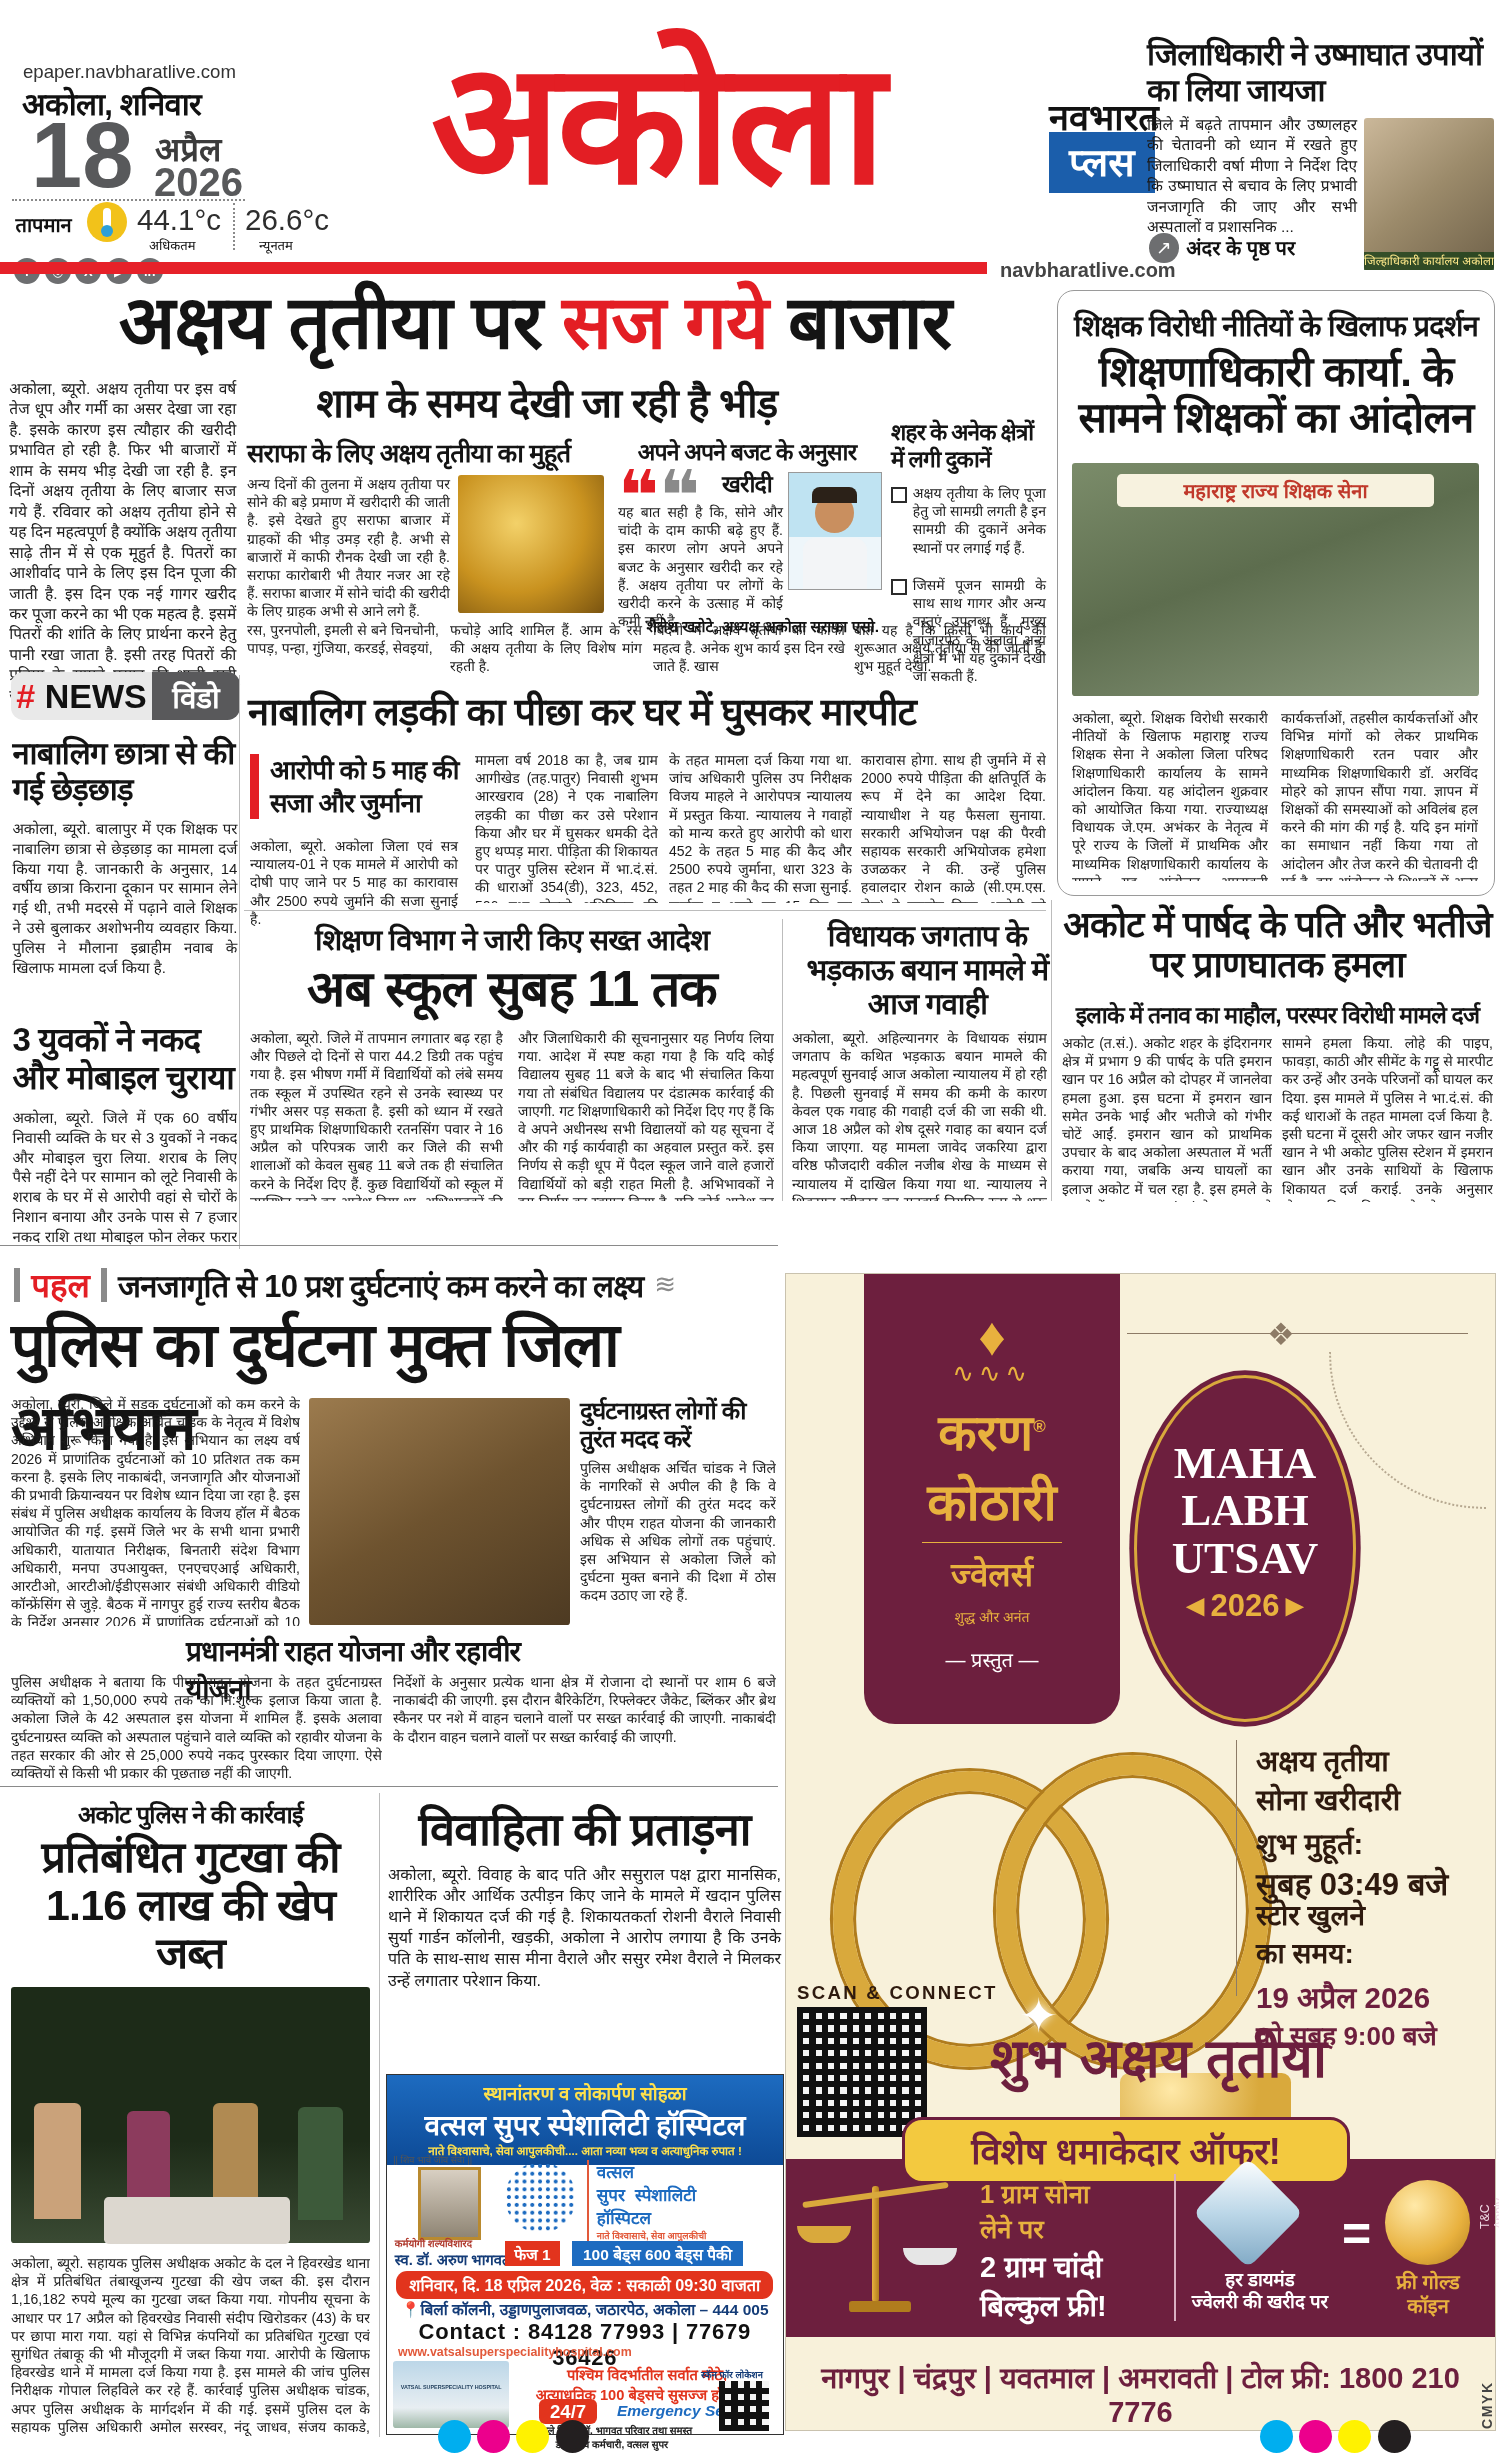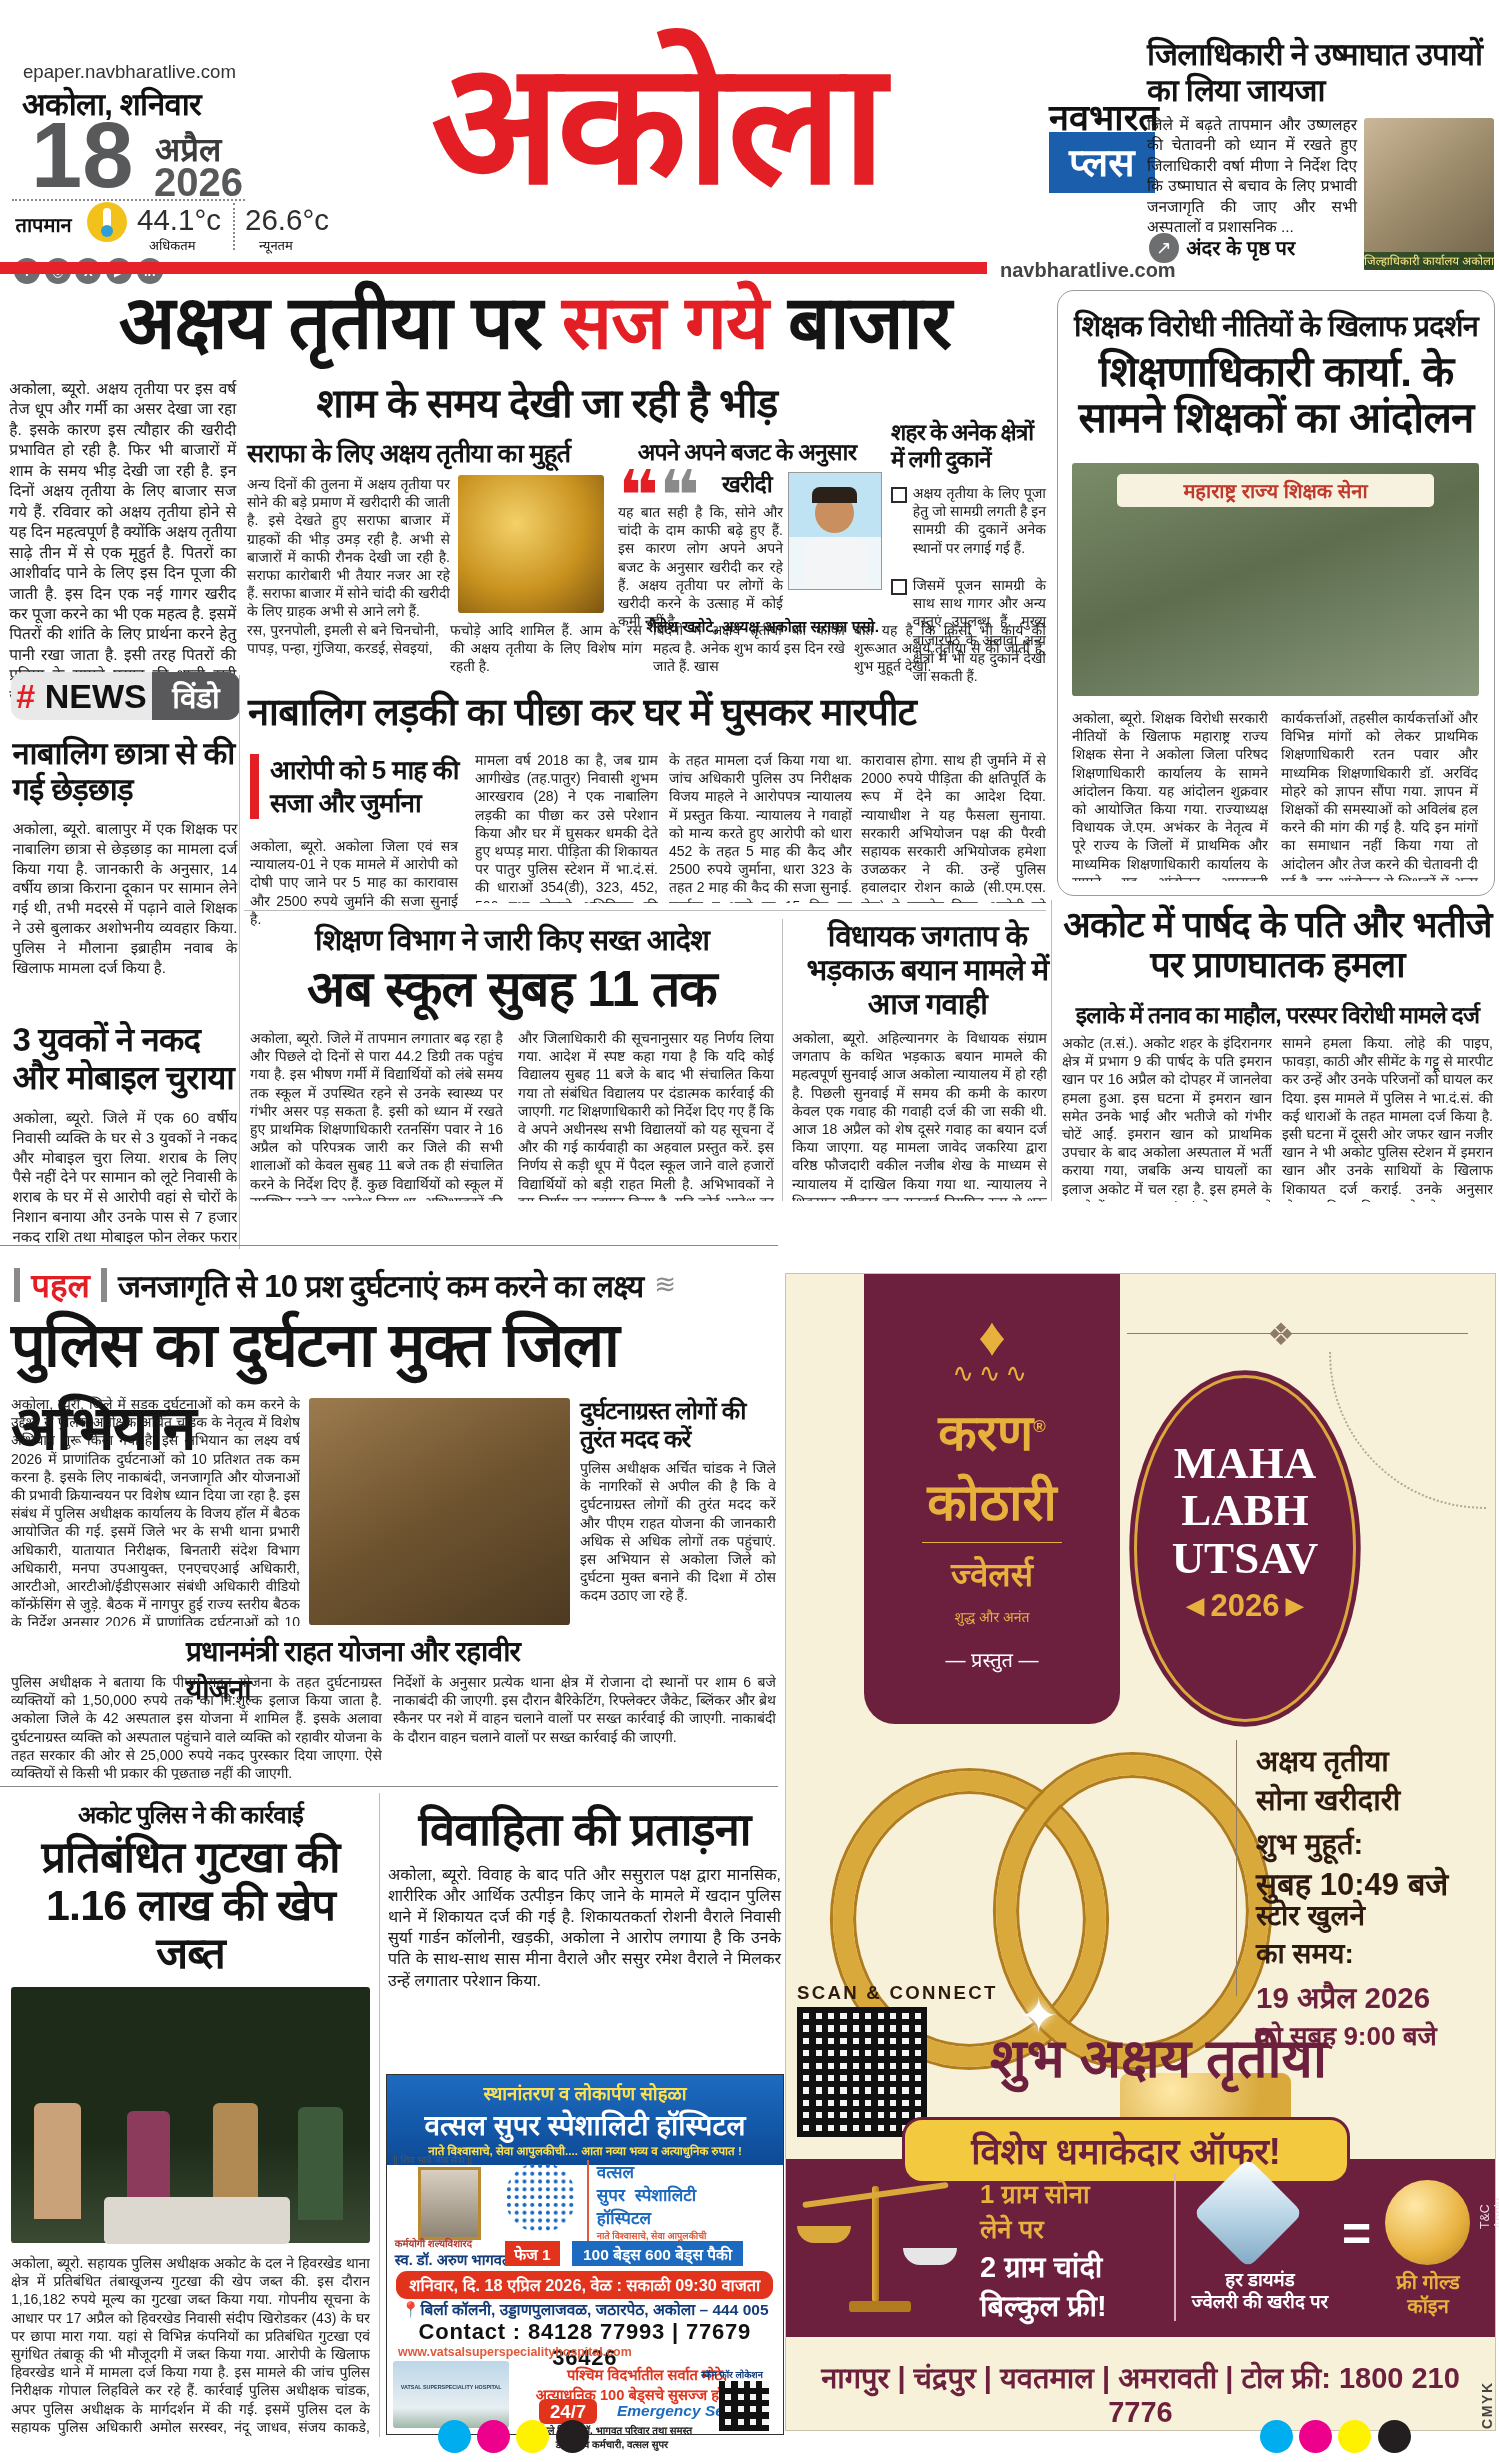--- a/index.html
+++ b/index.html
@@ -283,7 +283,7 @@
       <div class="b" style="font-size:29px;">अक्षय तृतीया</div>
       <div class="b" style="font-size:29px;">सोना खरीदारी</div>
       <div class="b" style="font-size:29px;margin-top:4.7px;">शुभ मुहूर्त:</div>
-      <div class="b" style="font-size:31px;">सुबह 10:49 बजे</div>
+      <div class="b" style="font-size:31px;">सुबह 03:49 बजे</div>
     </div>
     <div class="abs" style="left:470px;top:621px;width:225px;color:#2e1a0e;">
       <div class="b" style="font-size:28px;">स्टोर खुलने</div>

